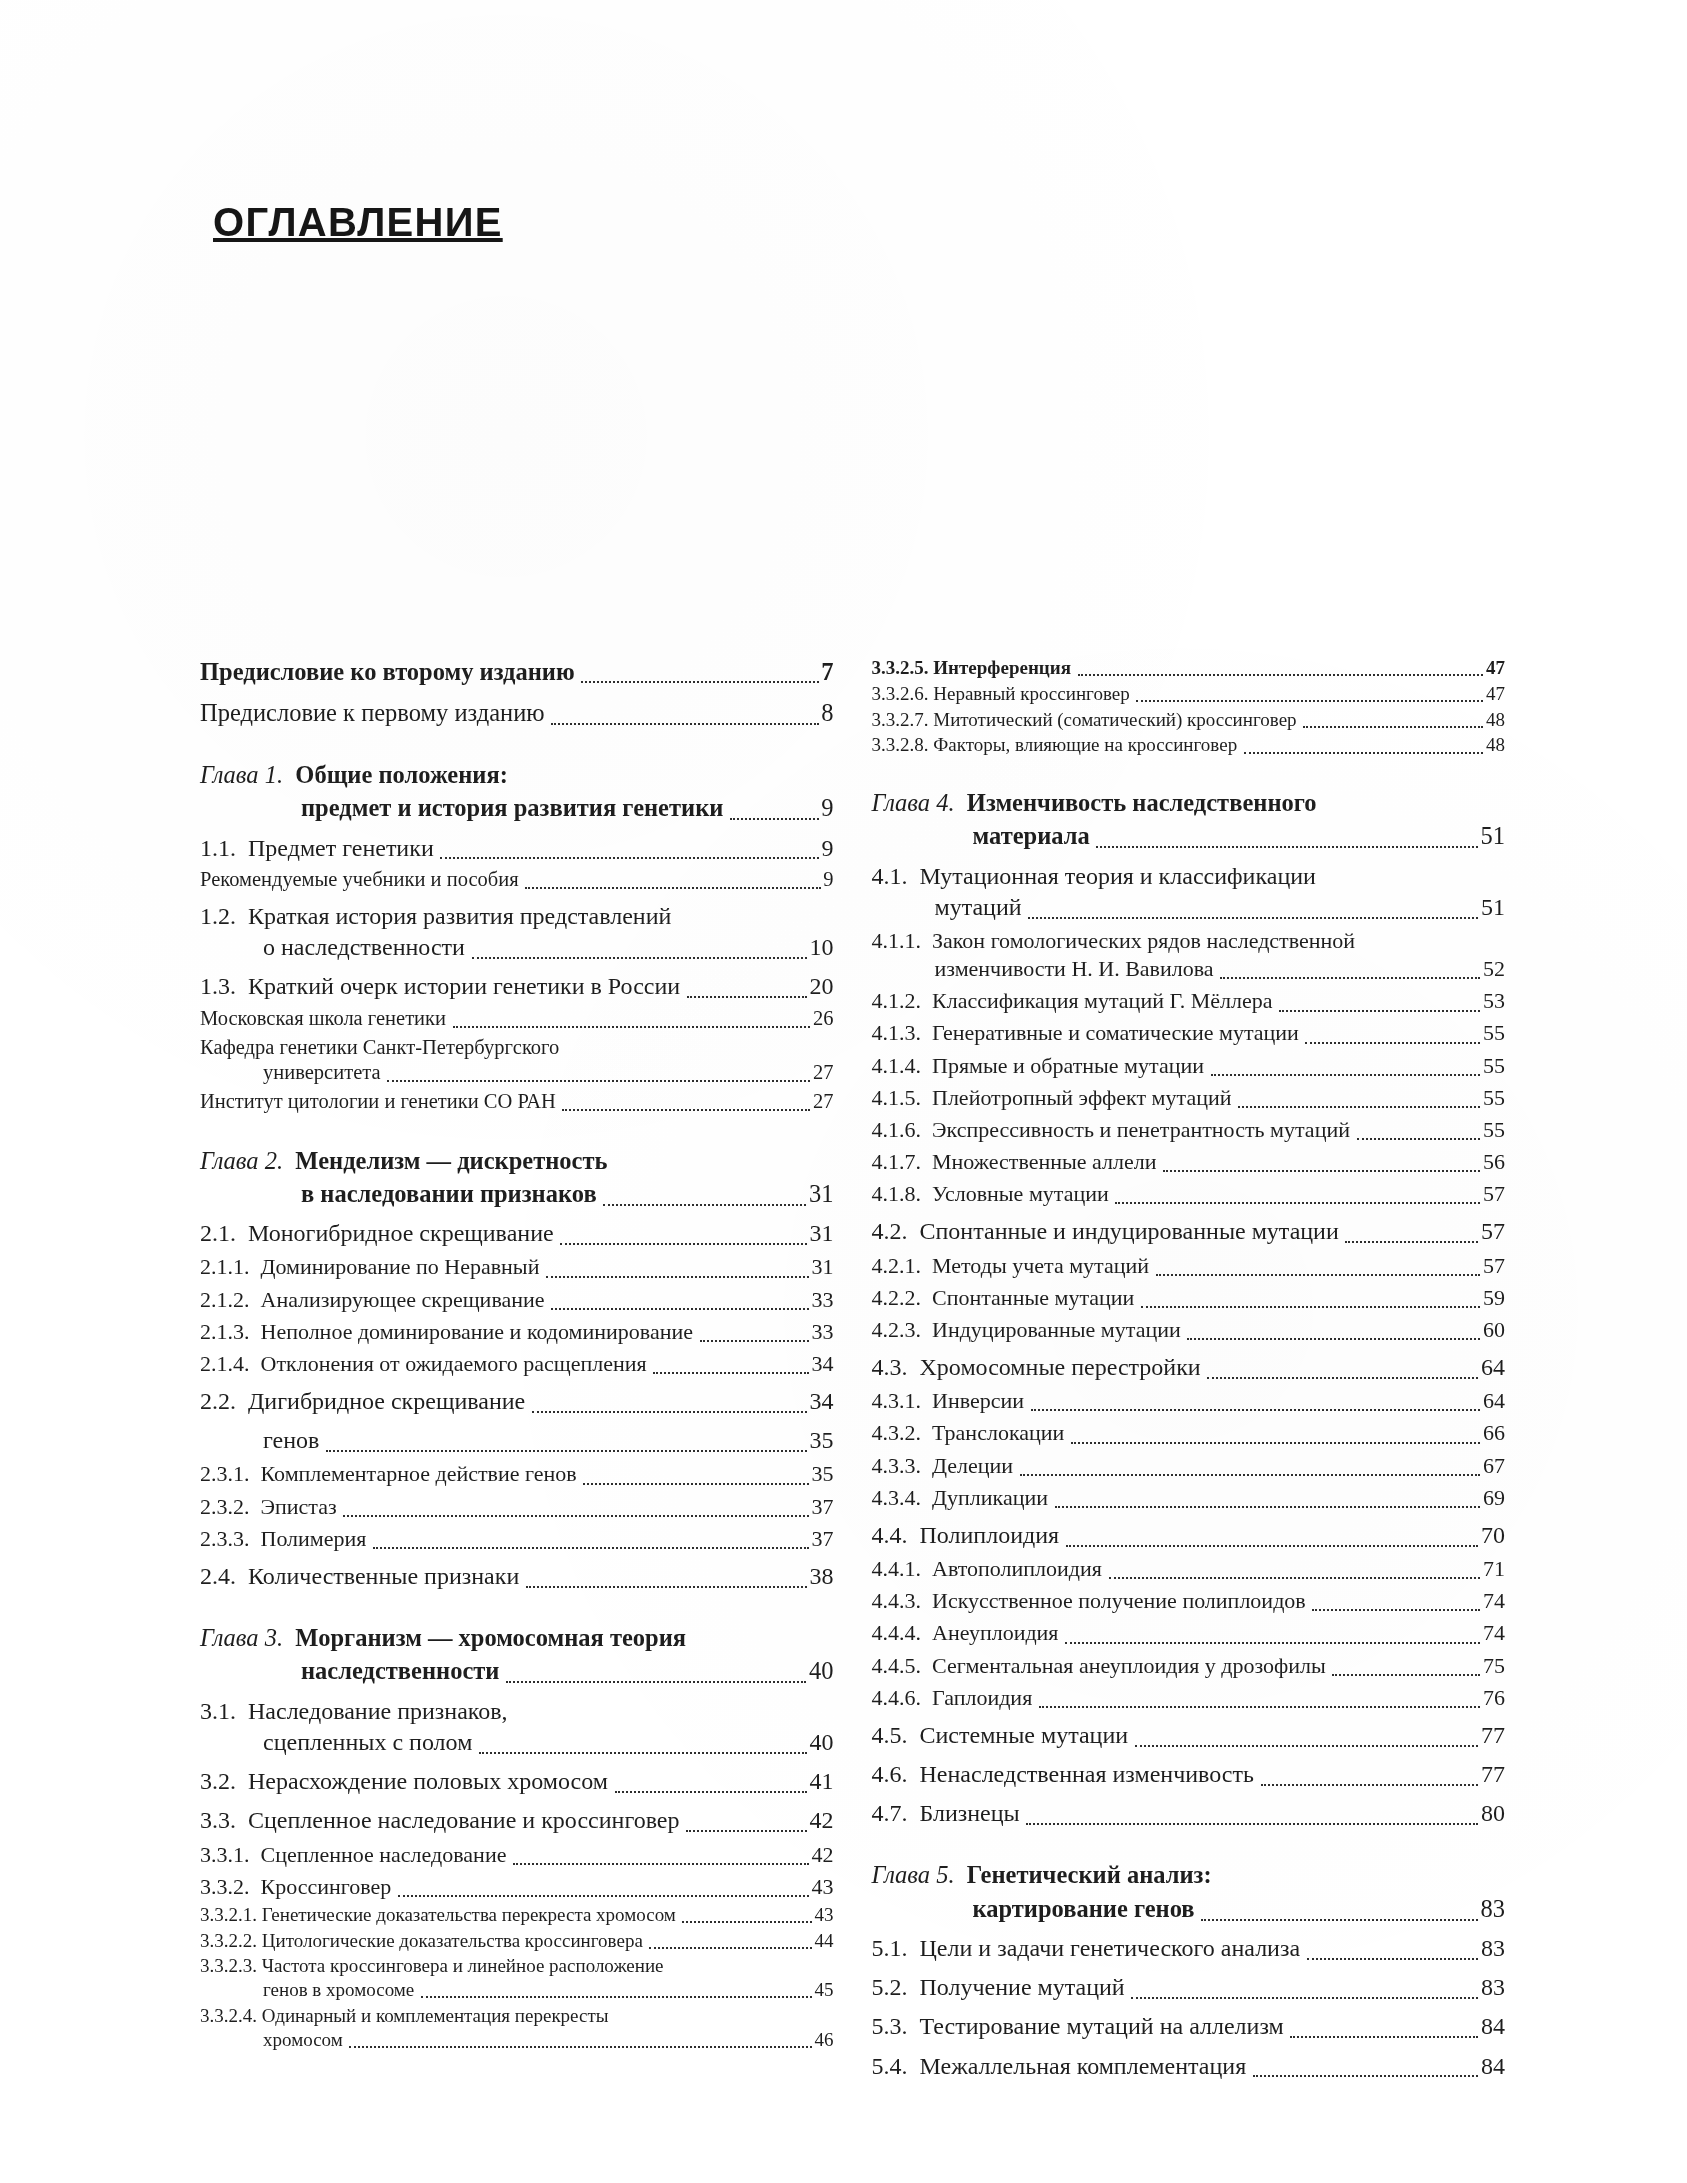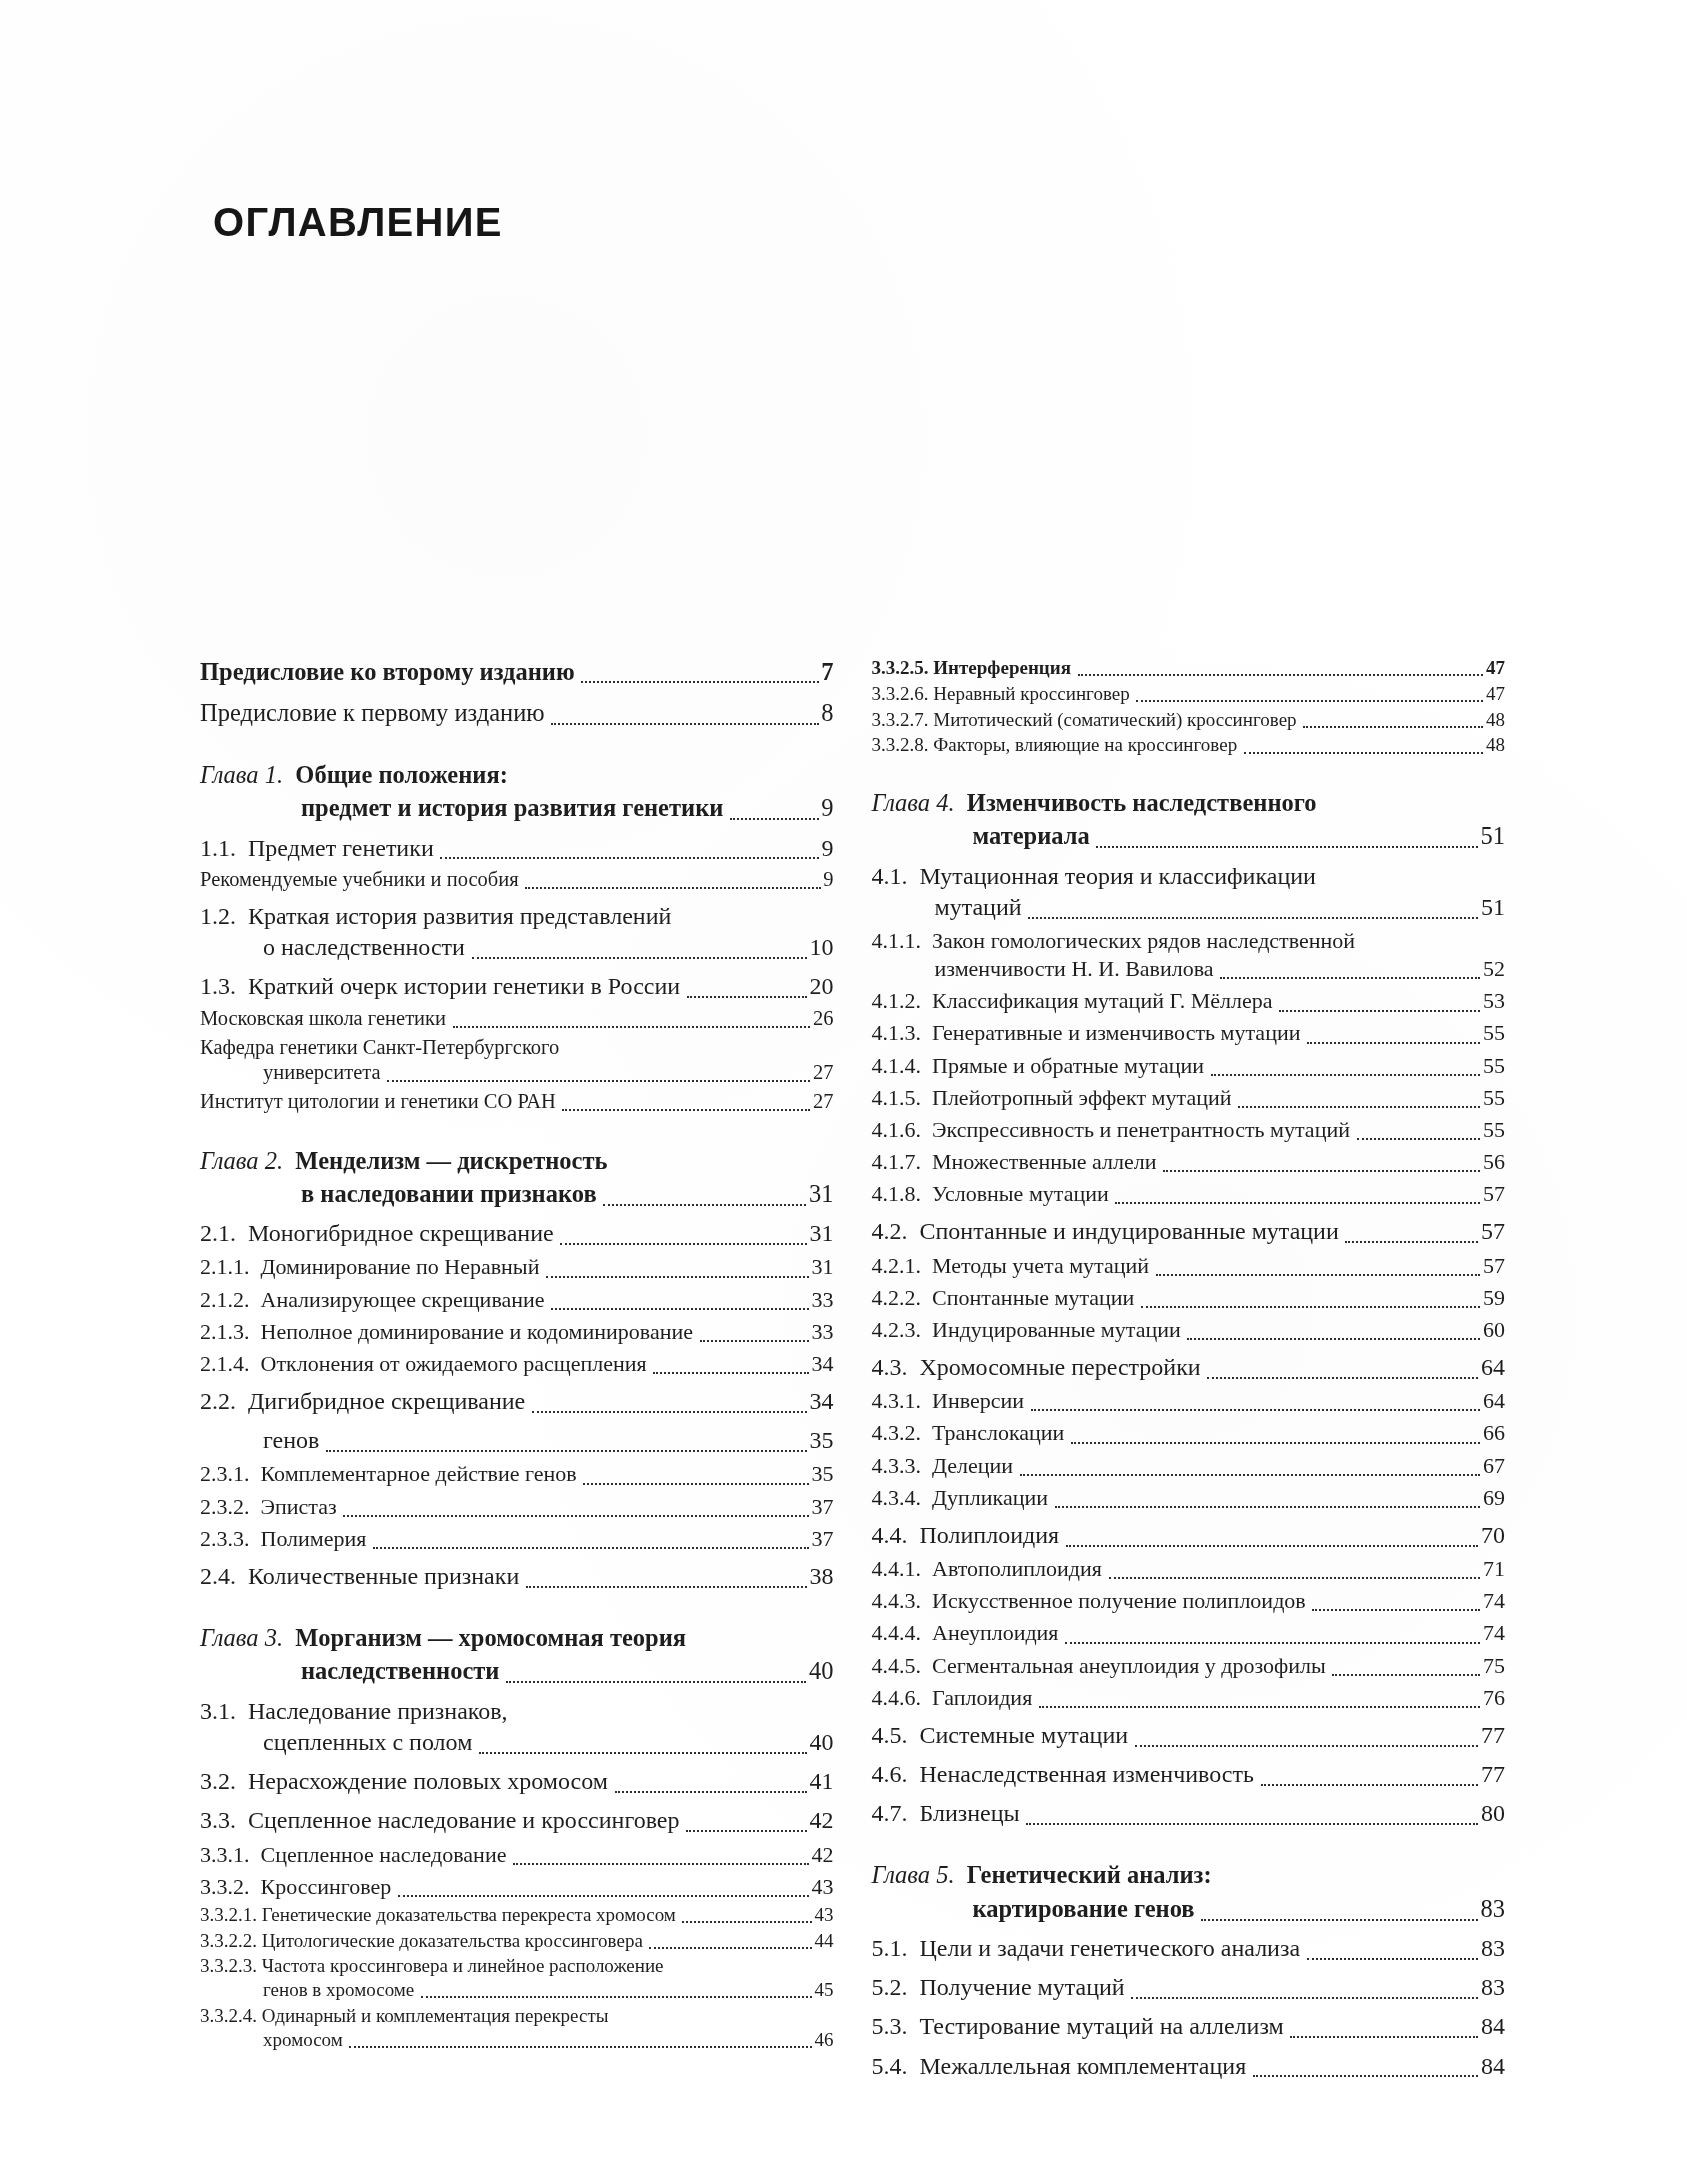--- a/index.html
+++ b/index.html
@@ -26,6 +26,7 @@
     font-size: 40px;
     letter-spacing: 1.3px;
     color: #161616;
+    text-decoration: underline;
   }
   .columns {
     position: absolute;

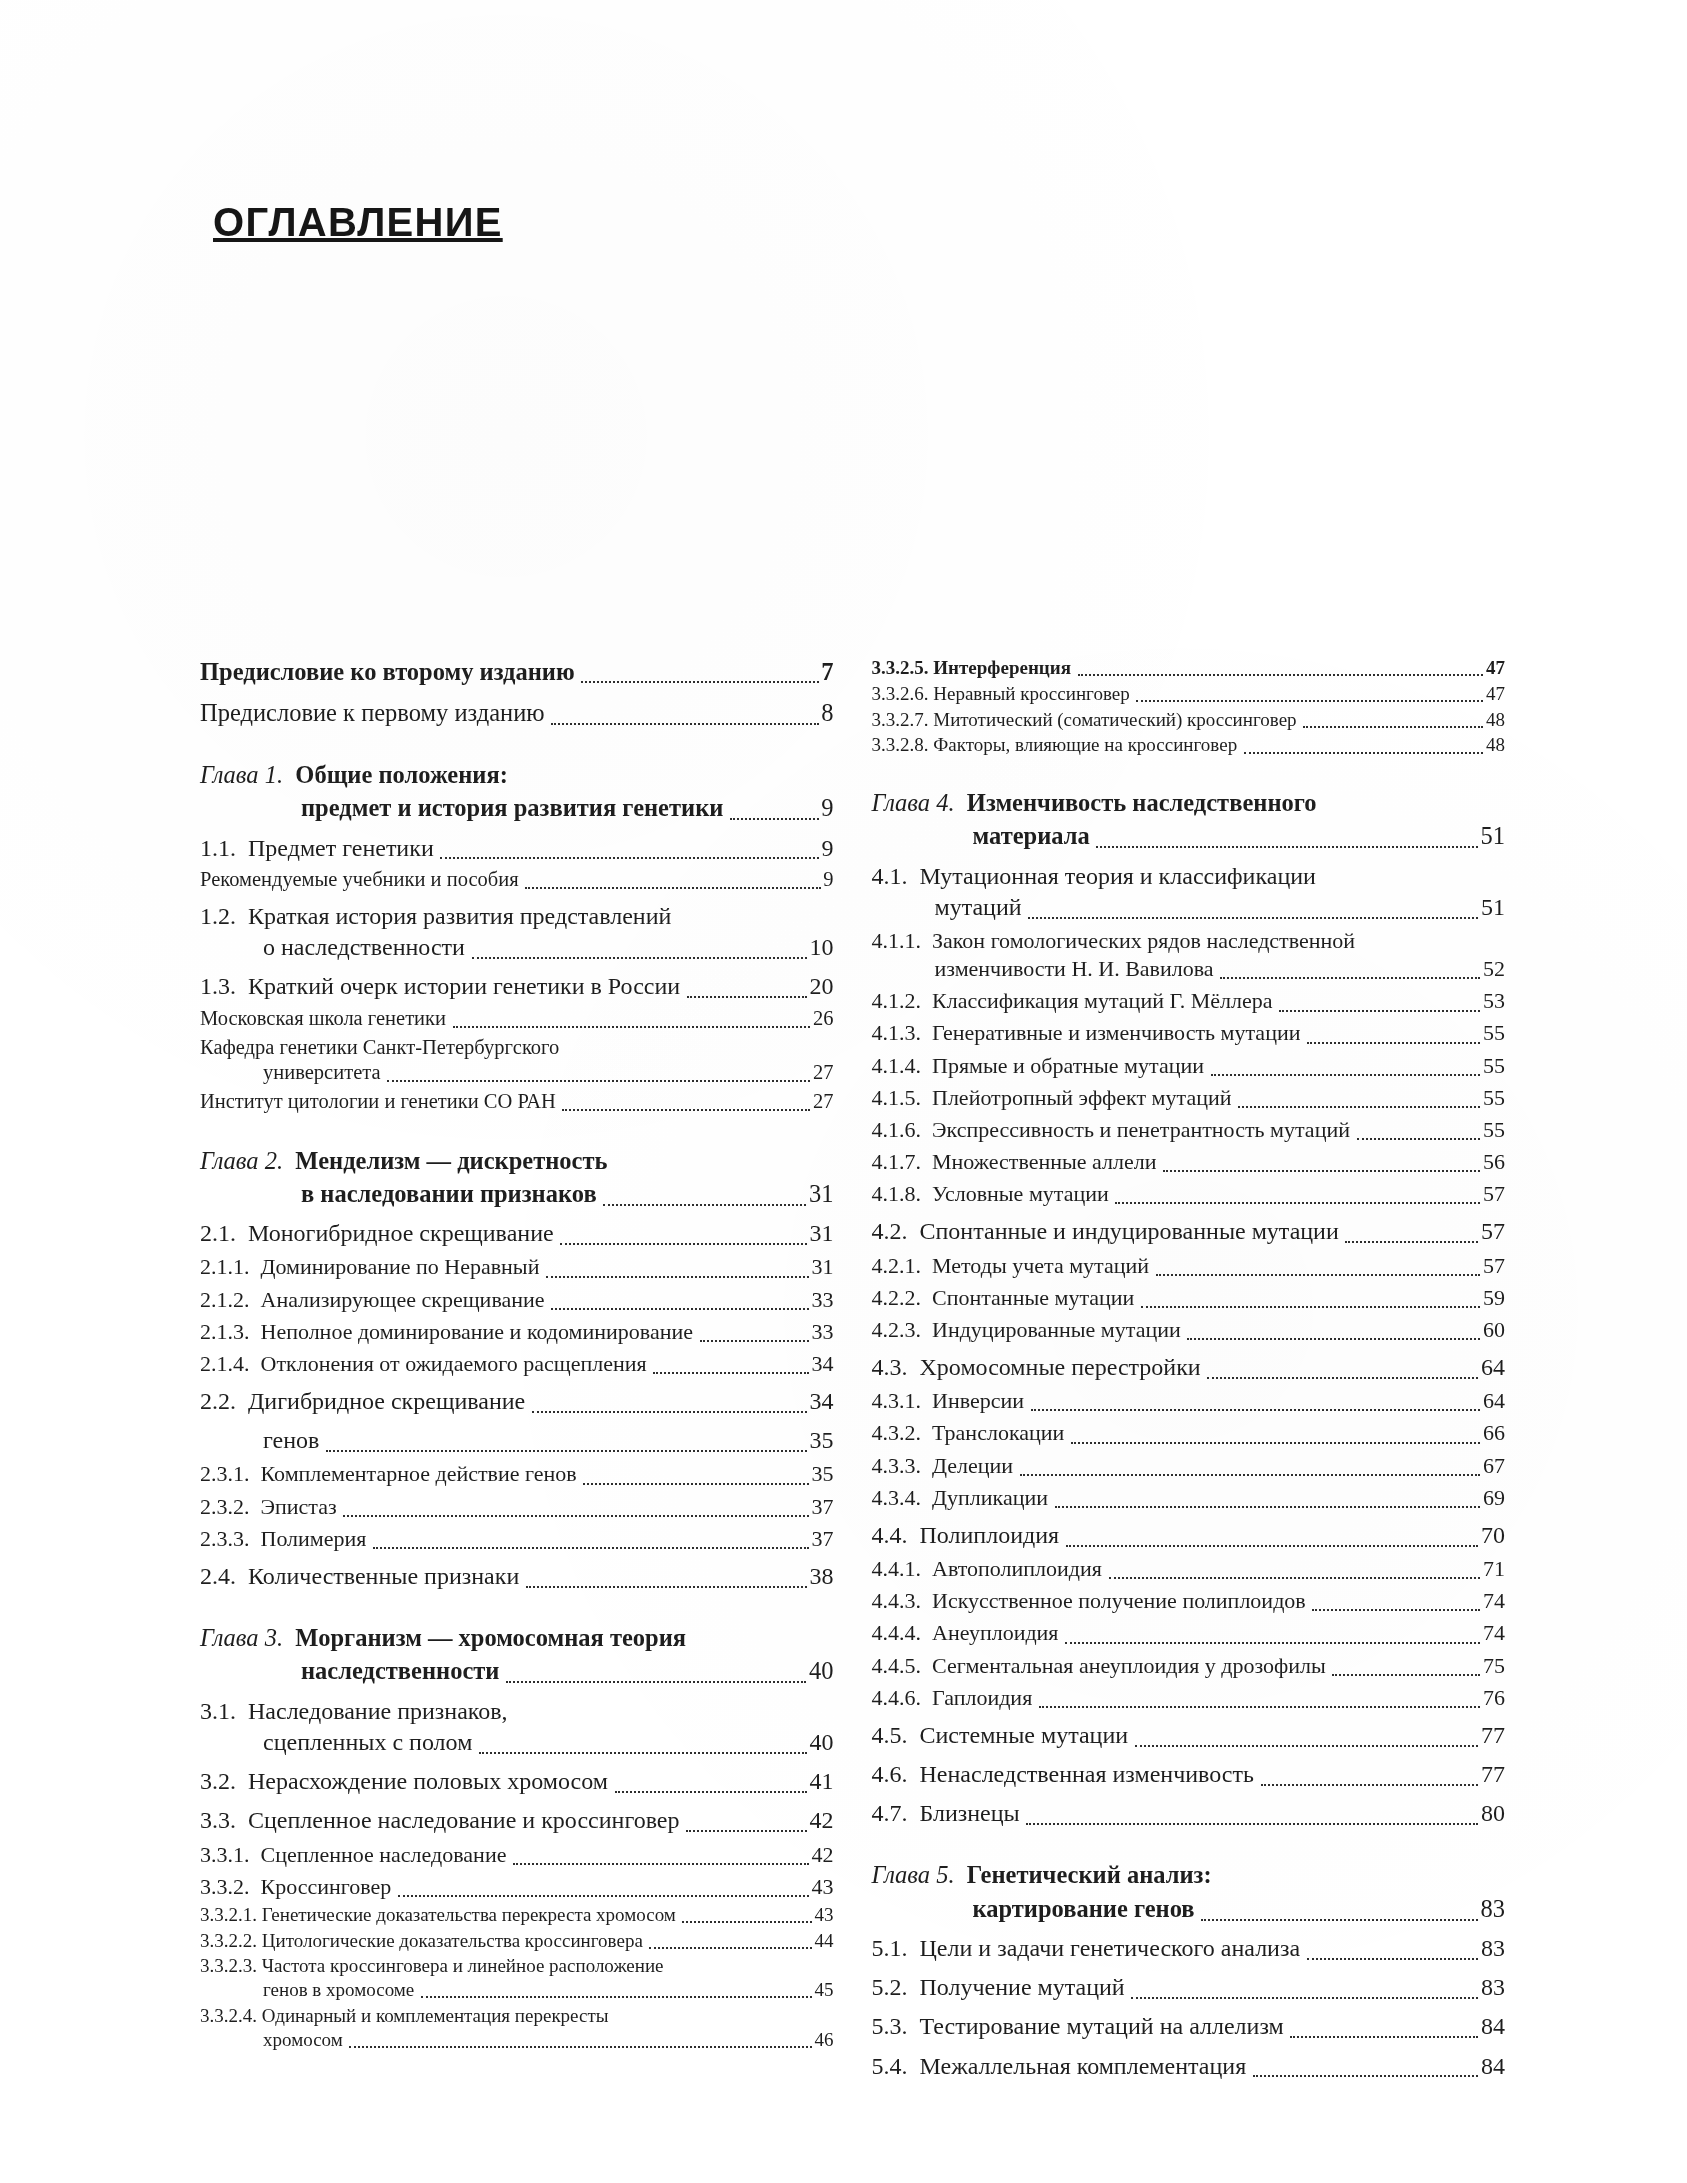--- a/index.html
+++ b/index.html
@@ -391,7 +391,7 @@
         </div>
         <div class="entry l2">
           <div class="row">
-            <span class="seg seg-n">4.1.3.  Генеративные и изменчивость мутации</span>
+            <span class="seg seg-n">4.1.3.  Генеративные и соматические мутации</span>
             <span class="leader"></span>
             <span class="pg">55</span>
           </div>

